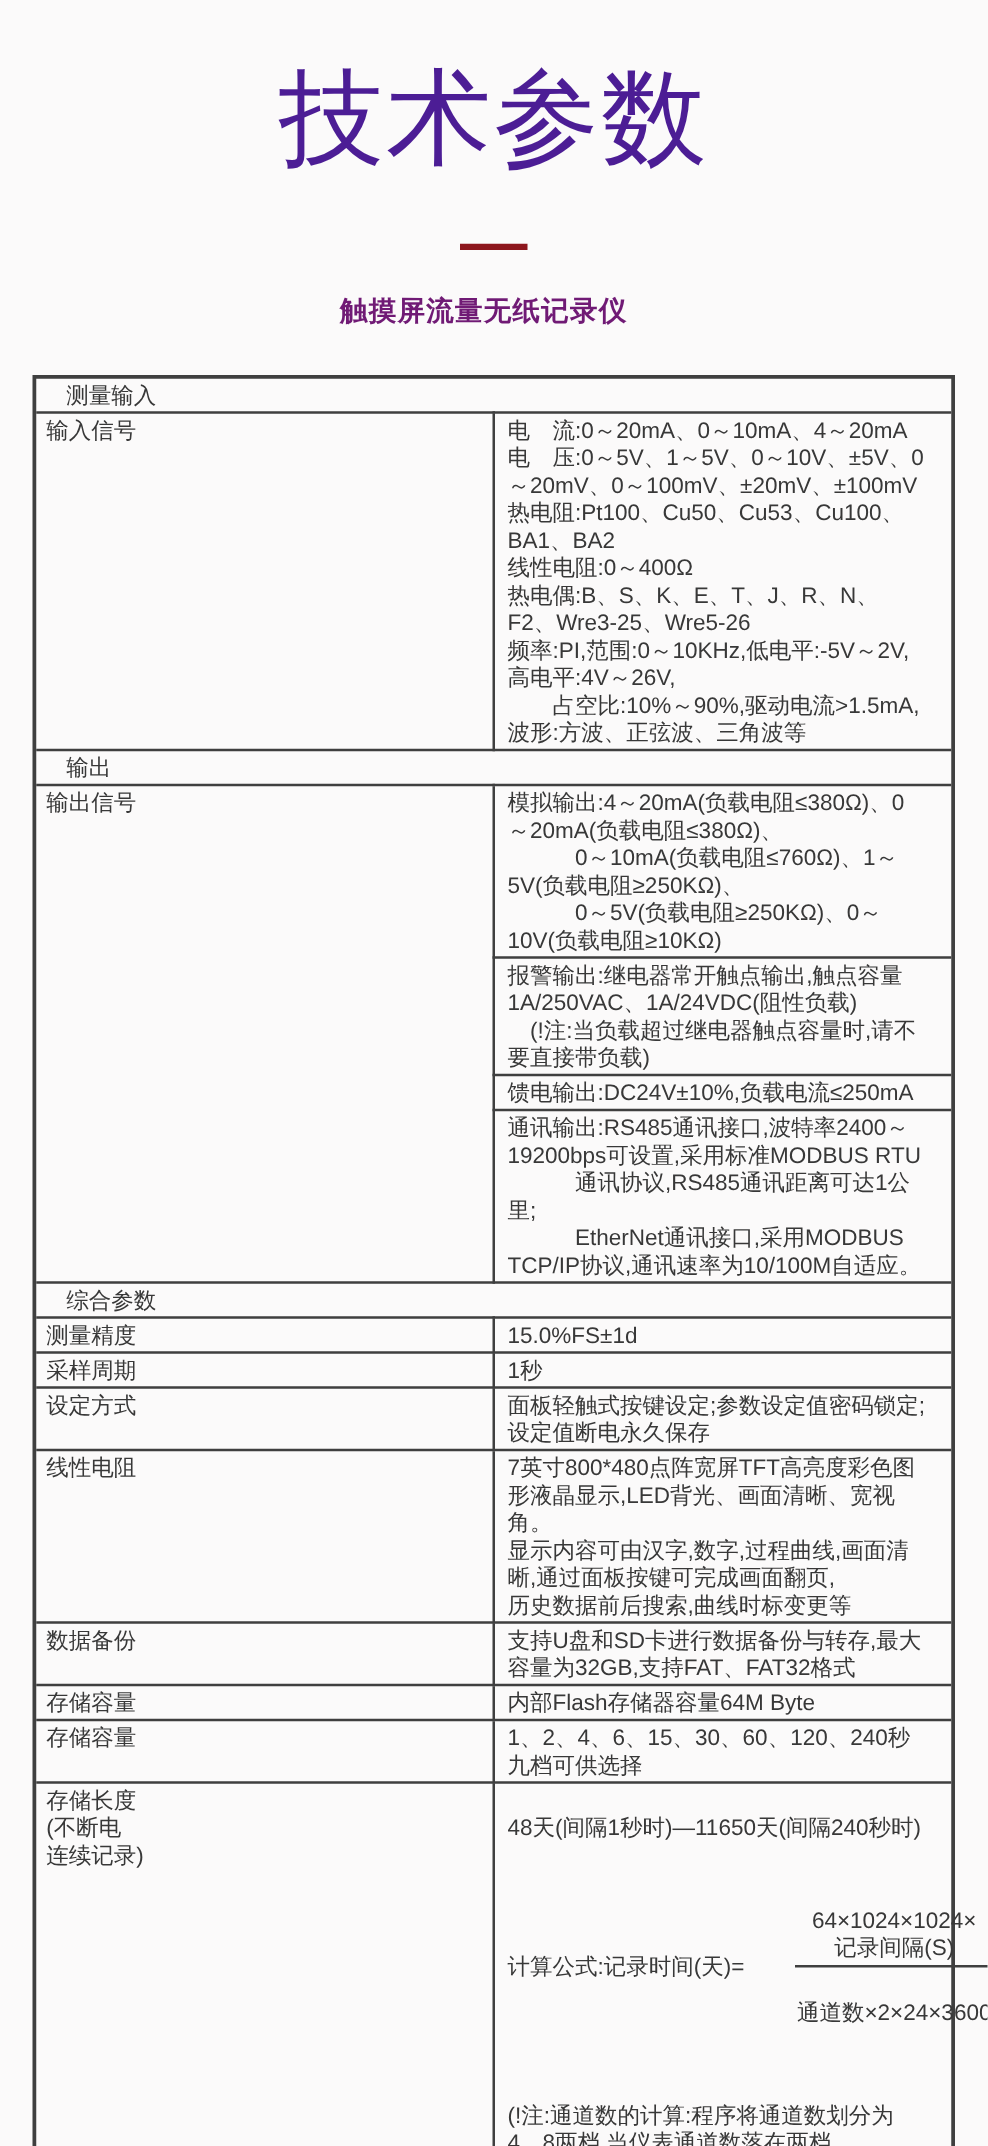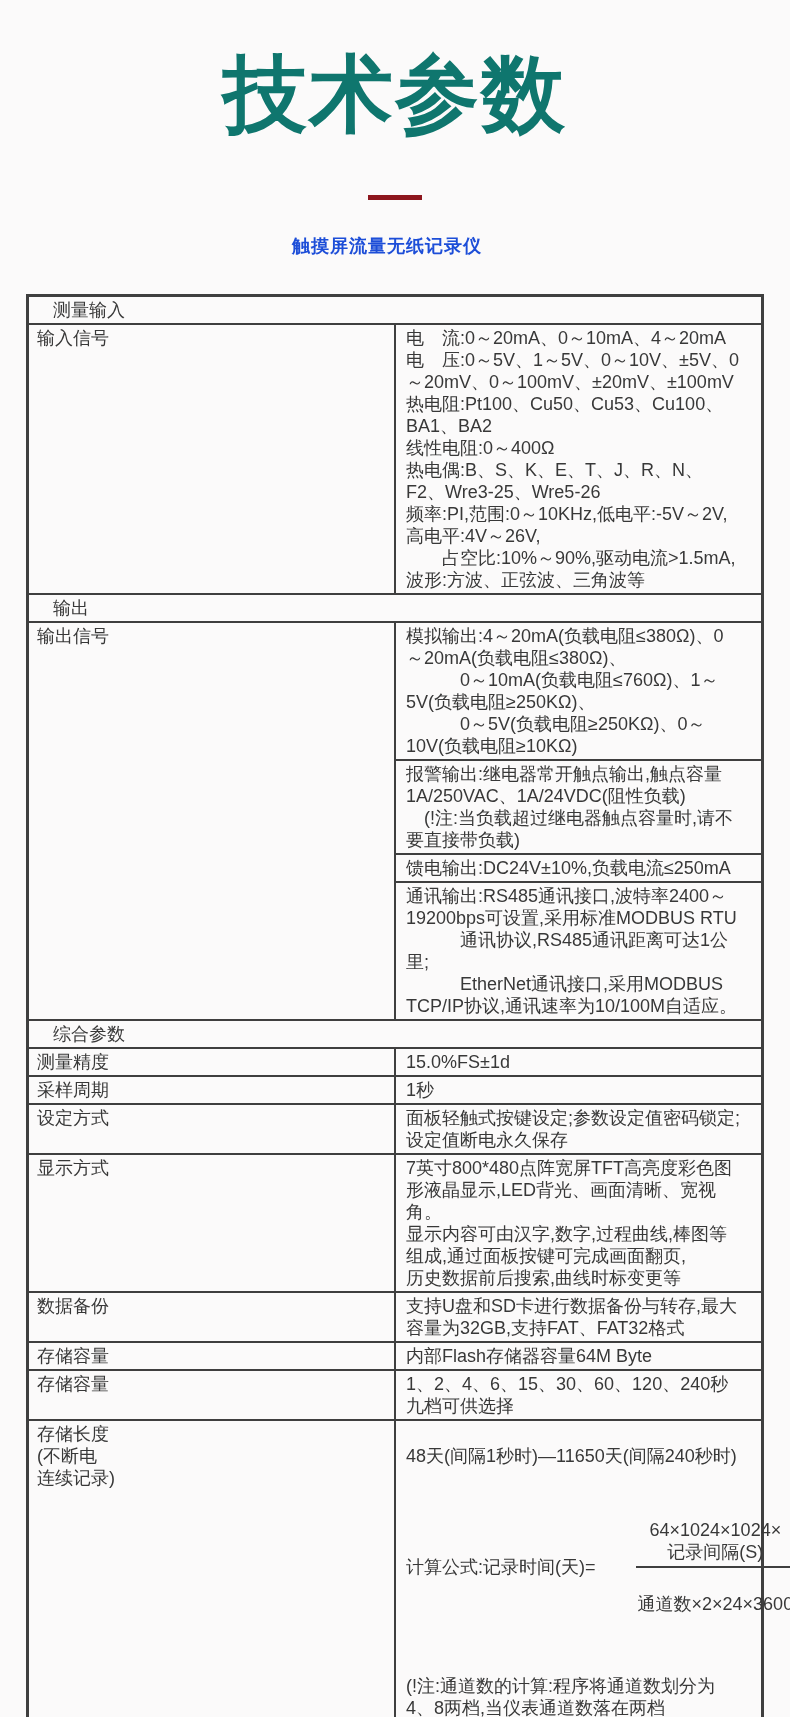--- a/index.html
+++ b/index.html
@@ -14,7 +14,7 @@
   
   .main-title{
     margin:46px 0 0 0;text-align:center;
-    font-size:84px;font-weight:700;color:#0f766e;letter-spacing:2px;line-height:1.15;
+    font-size:84px;font-weight:400;color:#4c1d95;letter-spacing:2px;line-height:1.15;
   }
   .accent-dash{width:54px;height:5px;margin:52px auto 0 auto;background:#8d161d;}
   .subtitle{

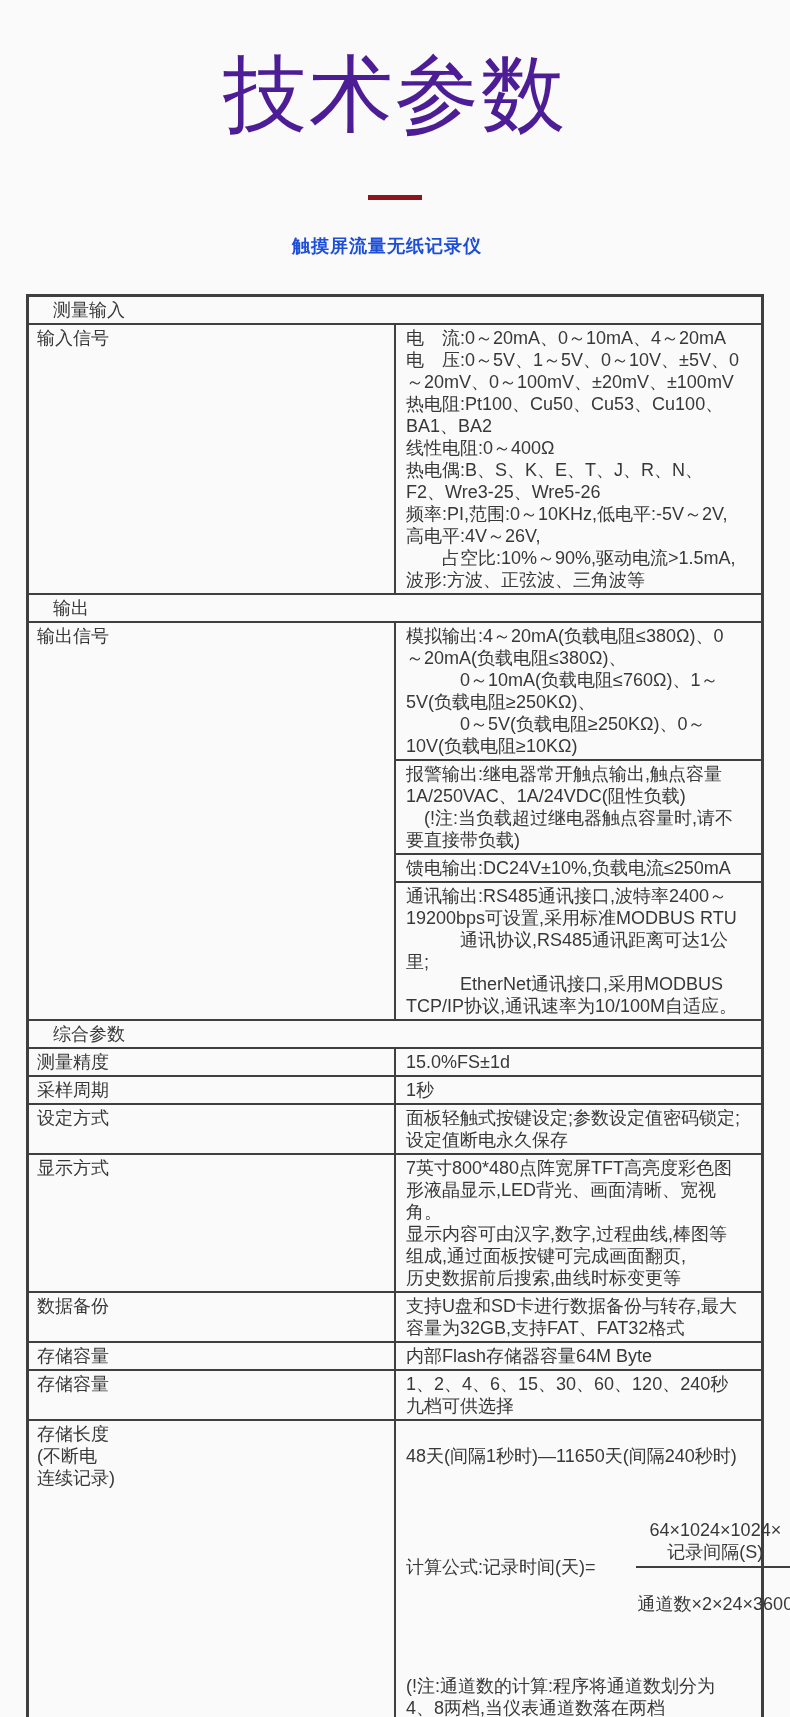--- a/index.html
+++ b/index.html
@@ -19,7 +19,7 @@
   .accent-dash{width:54px;height:5px;margin:52px auto 0 auto;background:#8d161d;}
   .subtitle{
     margin:34px 16px 0 0;text-align:center;
-    font-size:18px;font-weight:bold;color:#1d4ed8;letter-spacing:1px;
+    font-size:22px;font-weight:bold;color:#701a75;letter-spacing:1px;
   }
   
   .frame{

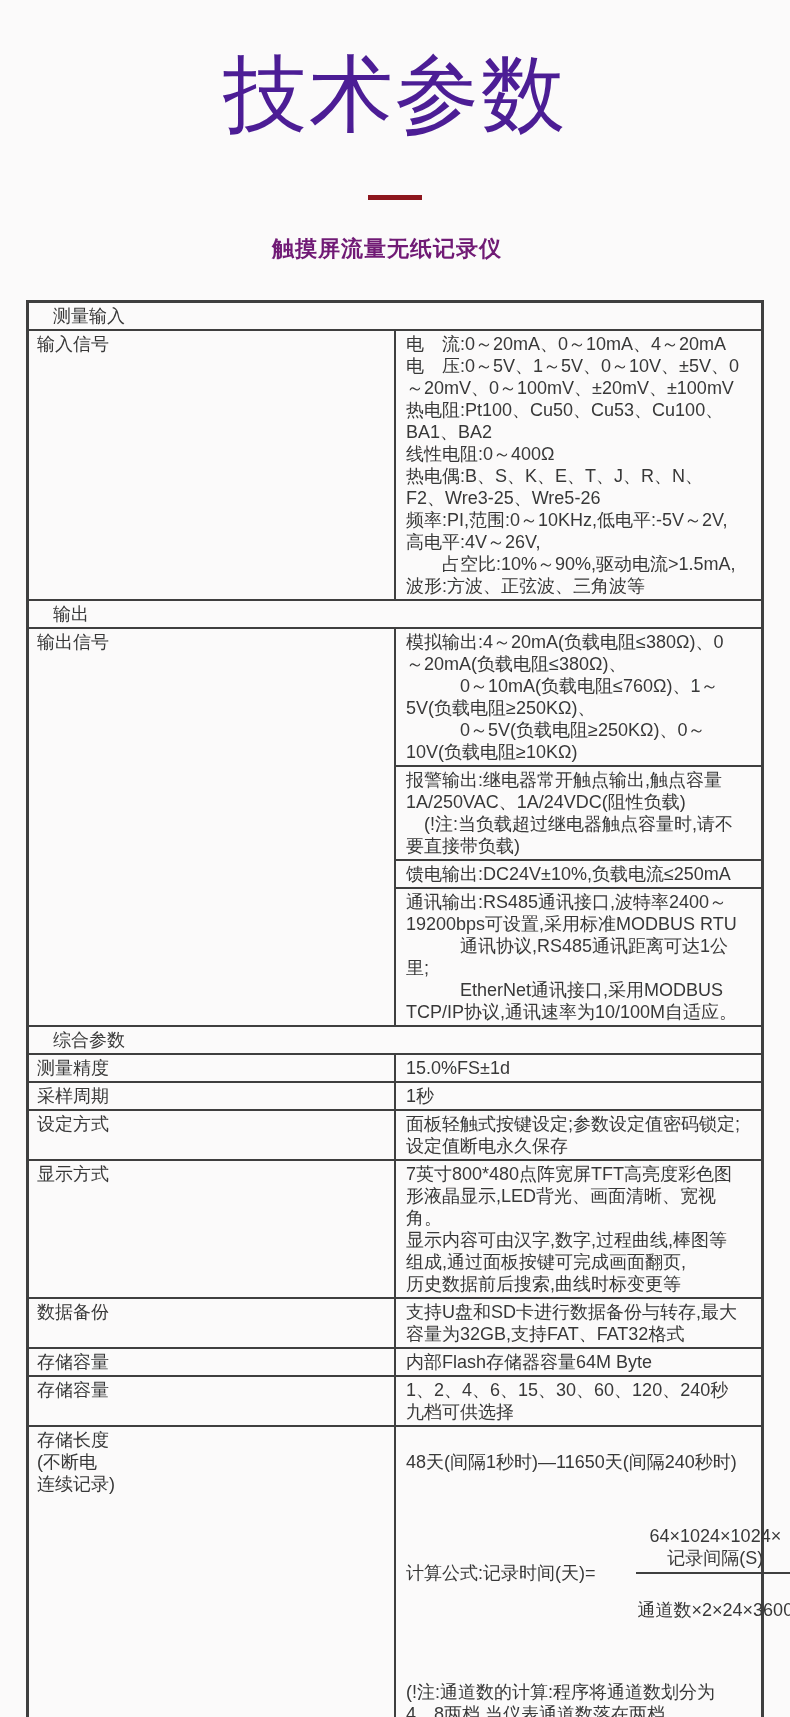--- a/index.html
+++ b/index.html
@@ -107,7 +107,7 @@
         <td class="val">面板轻触式按键设定;参数设定值密码锁定;设定值断电永久保存</td>
       </tr>
       <tr>
-        <td class="lbl">显示方式</td>
+        <td class="lbl">线性电阻</td>
         <td class="val">7英寸800*480点阵宽屏TFT高亮度彩色图形液晶显示,LED背光、画面清晰、宽视角。
 显示内容可由汉字,数字,过程曲线,棒图等组成,通过面板按键可完成画面翻页,
 历史数据前后搜索,曲线时标变更等</td>

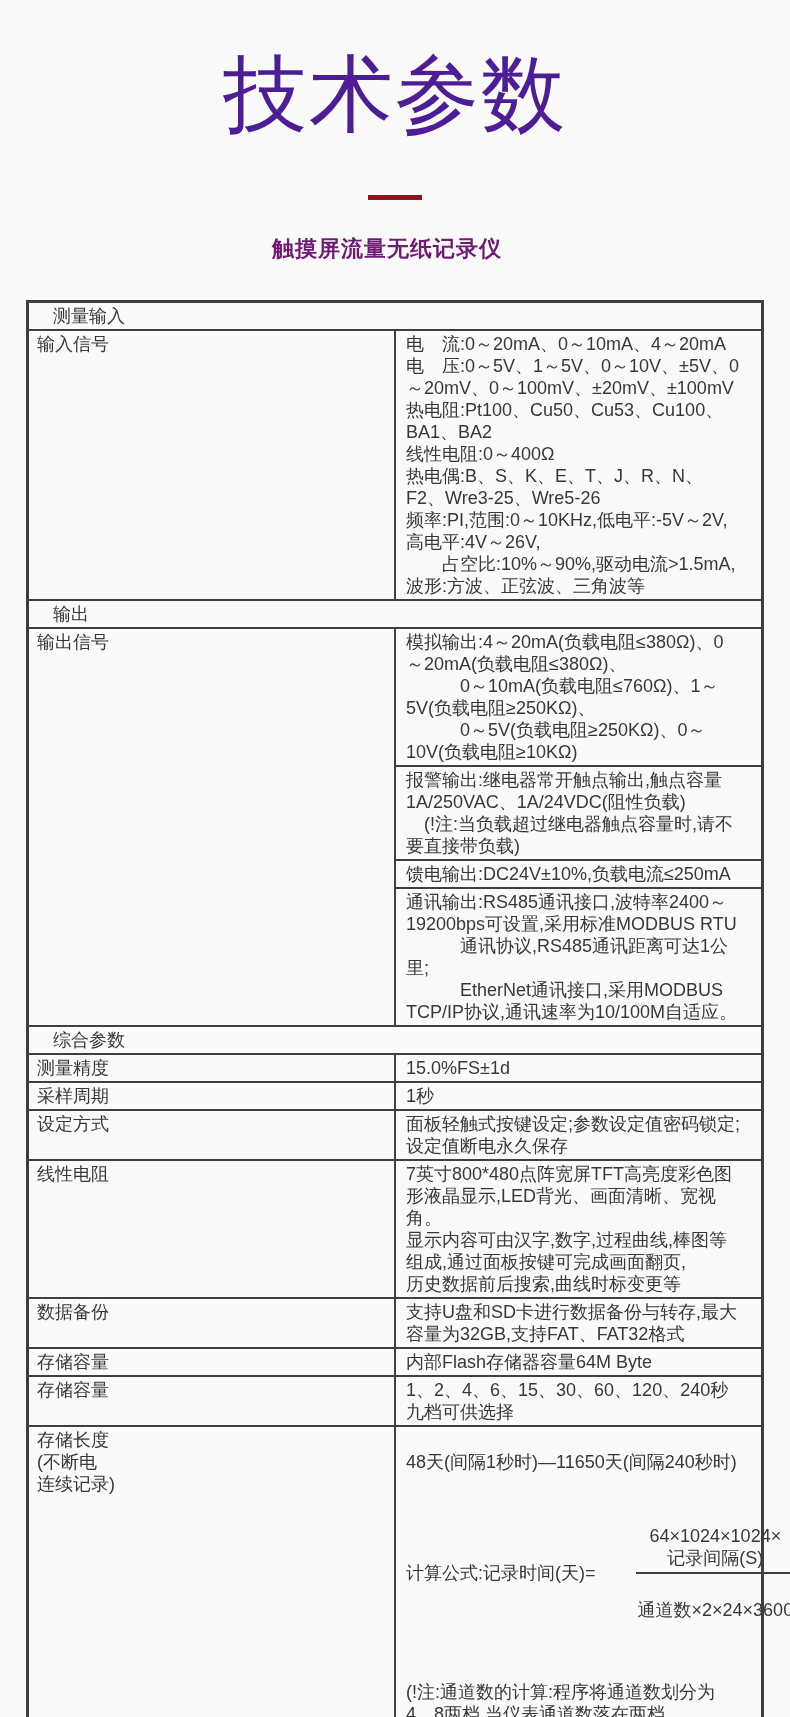--- a/index.html
+++ b/index.html
@@ -109,7 +109,7 @@
       <tr>
         <td class="lbl">线性电阻</td>
         <td class="val">7英寸800*480点阵宽屏TFT高亮度彩色图形液晶显示,LED背光、画面清晰、宽视角。
-显示内容可由汉字,数字,过程曲线,棒图等组成,通过面板按键可完成画面翻页,
+显示内容可由汉字,数字,过程曲线,画面清晰,通过面板按键可完成画面翻页,
 历史数据前后搜索,曲线时标变更等</td>
       </tr>
       <tr>

